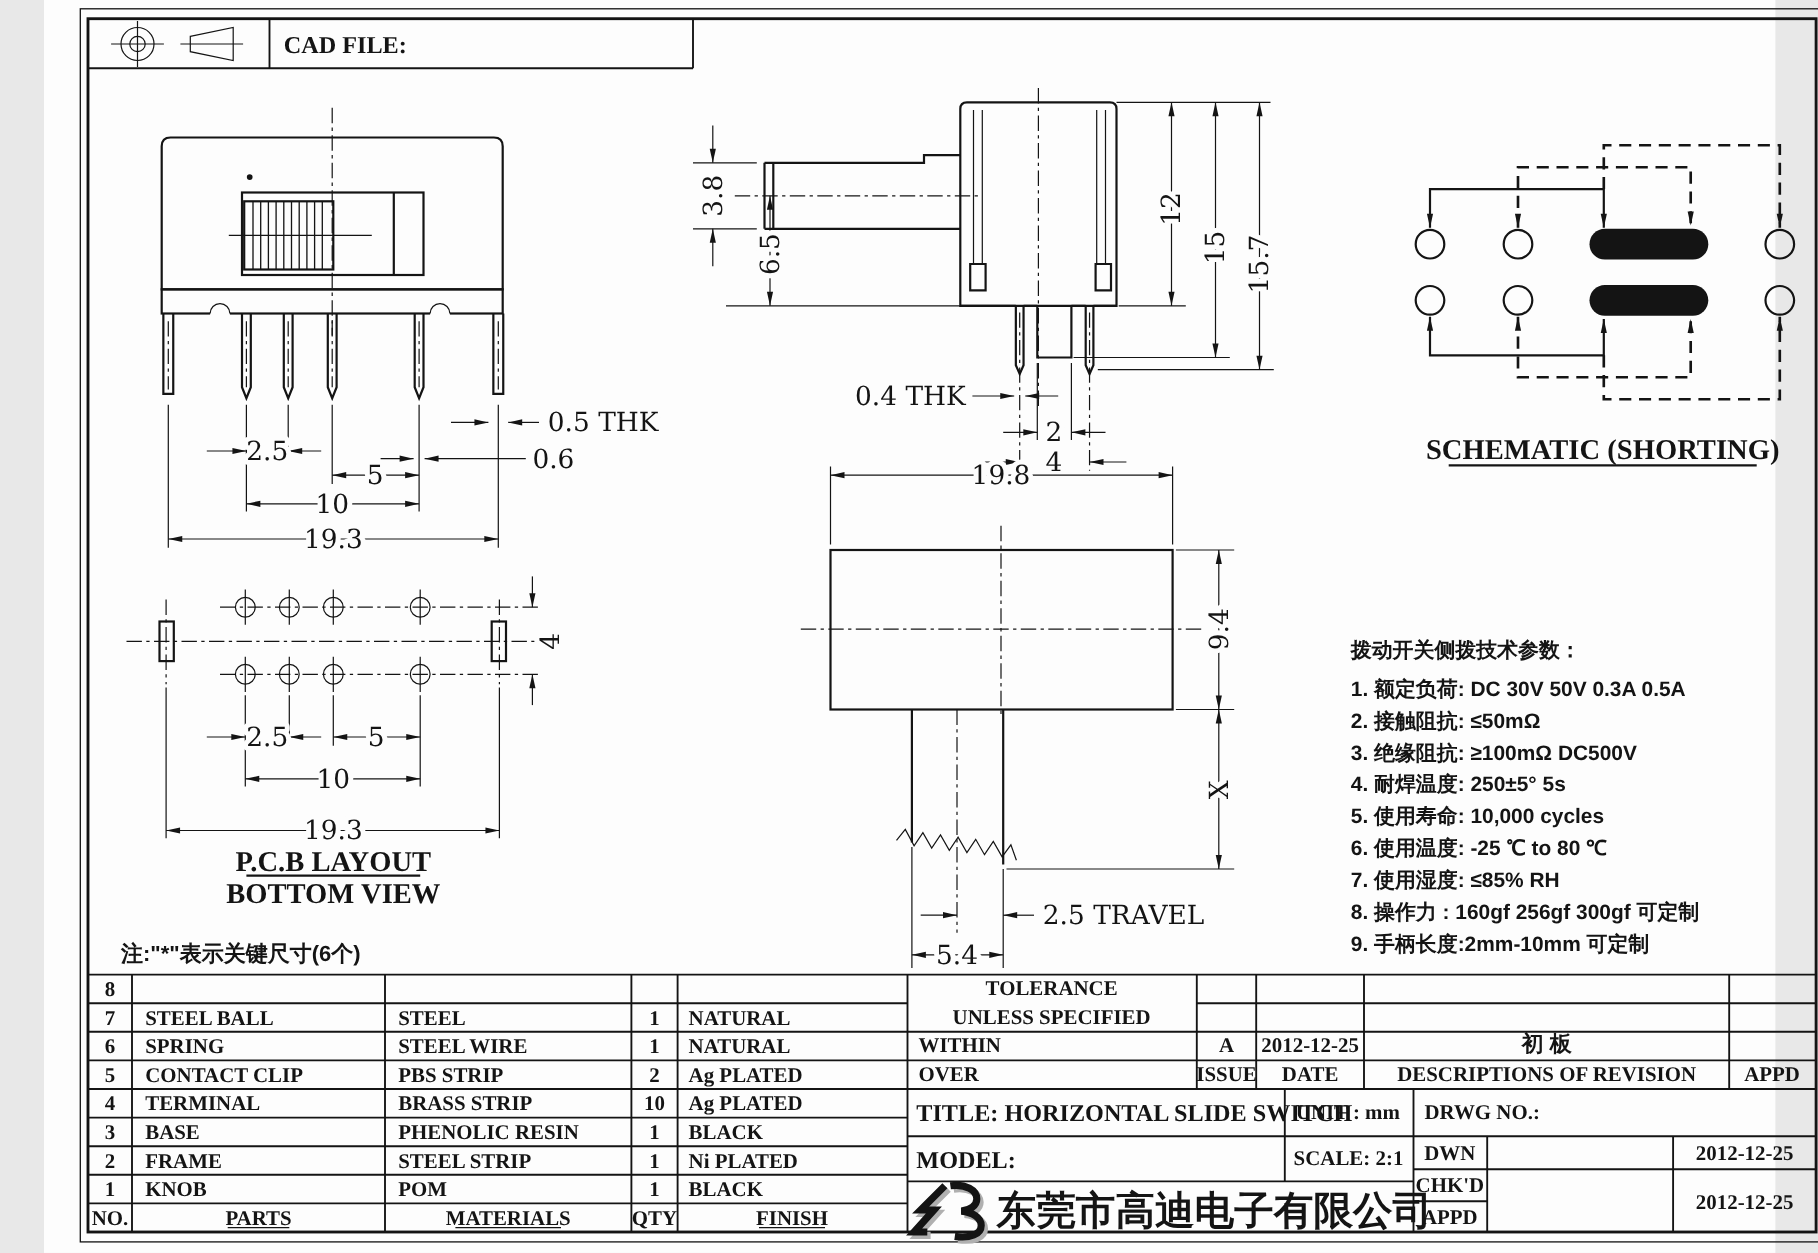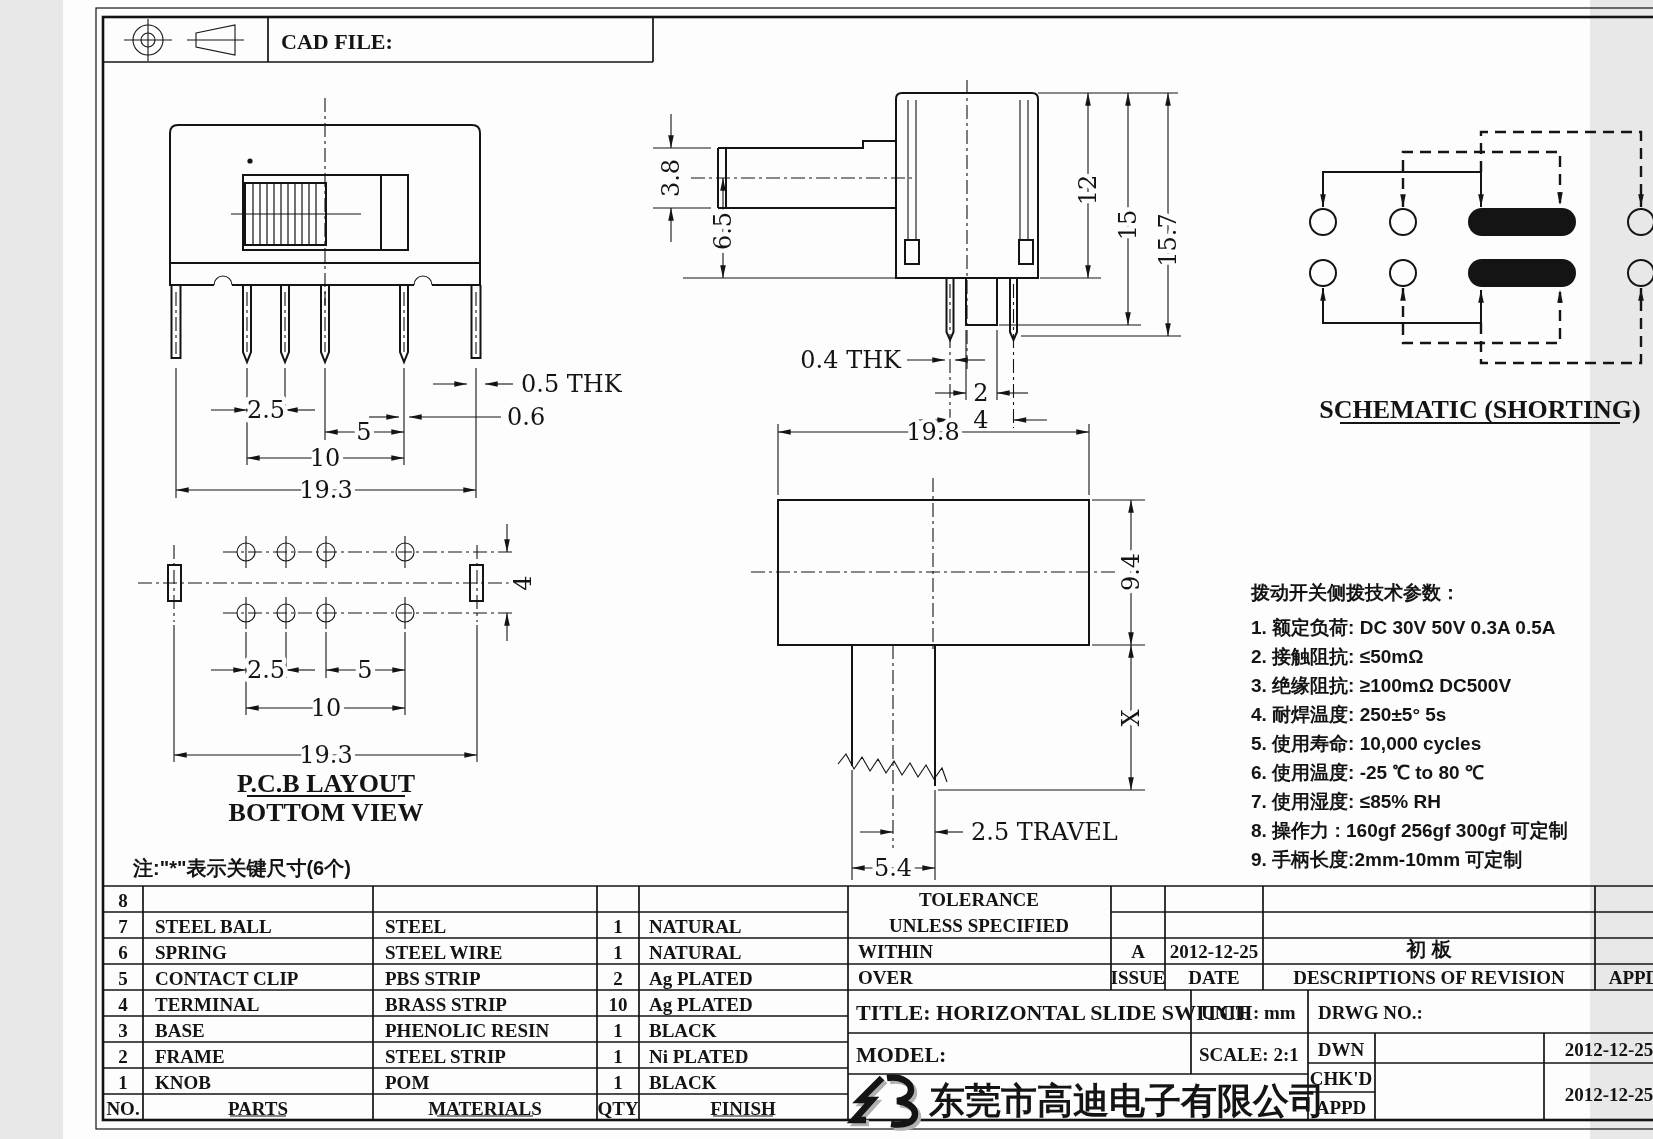--- a/index.html
+++ b/index.html
@@ -4,7 +4,7 @@
 <style>
   html,body{margin:0;padding:0;background:#e8e8e8;}
   .sheet{position:relative;width:1527px;height:1139px;background:#fdfdfd;margin:0 auto;
-         font-family:"Liberation Serif",serif;}
+         font-family:"Liberation Serif",serif;padding-left:47px;}
   svg{position:absolute;left:0;top:0;}
   
   .ln{stroke:#141414;stroke-width:2;fill:none;}

